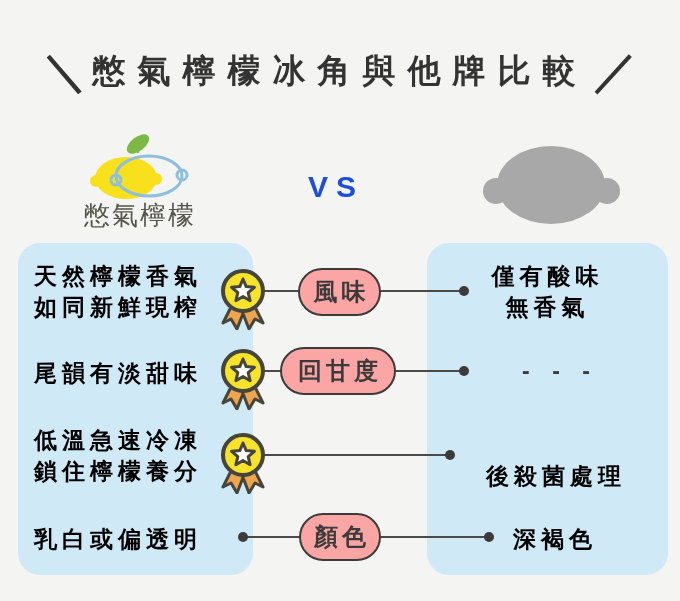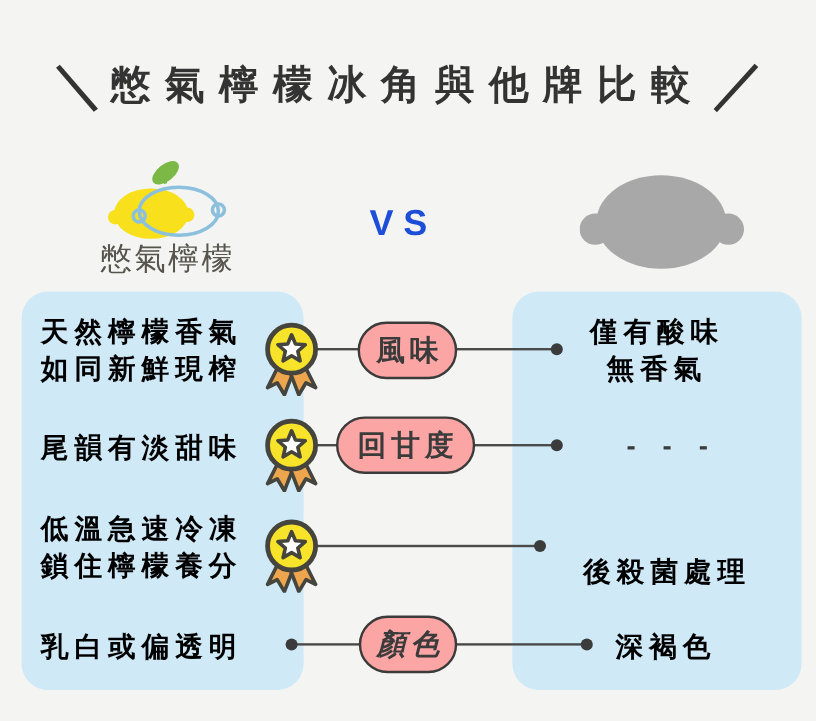--- a/index.html
+++ b/index.html
@@ -137,7 +137,7 @@
   <div class="pill" style="left:280px;top:347px;width:116px;height:48px;">
     <span>回甘度</span>
   </div>
-  <div class="pill" style="left:299px;top:513px;width:82px;height:48px;font-style:italic;">
+  <div class="pill" style="left:299px;top:513px;width:82px;height:48px;">
     <span>顏色</span>
   </div>
 

